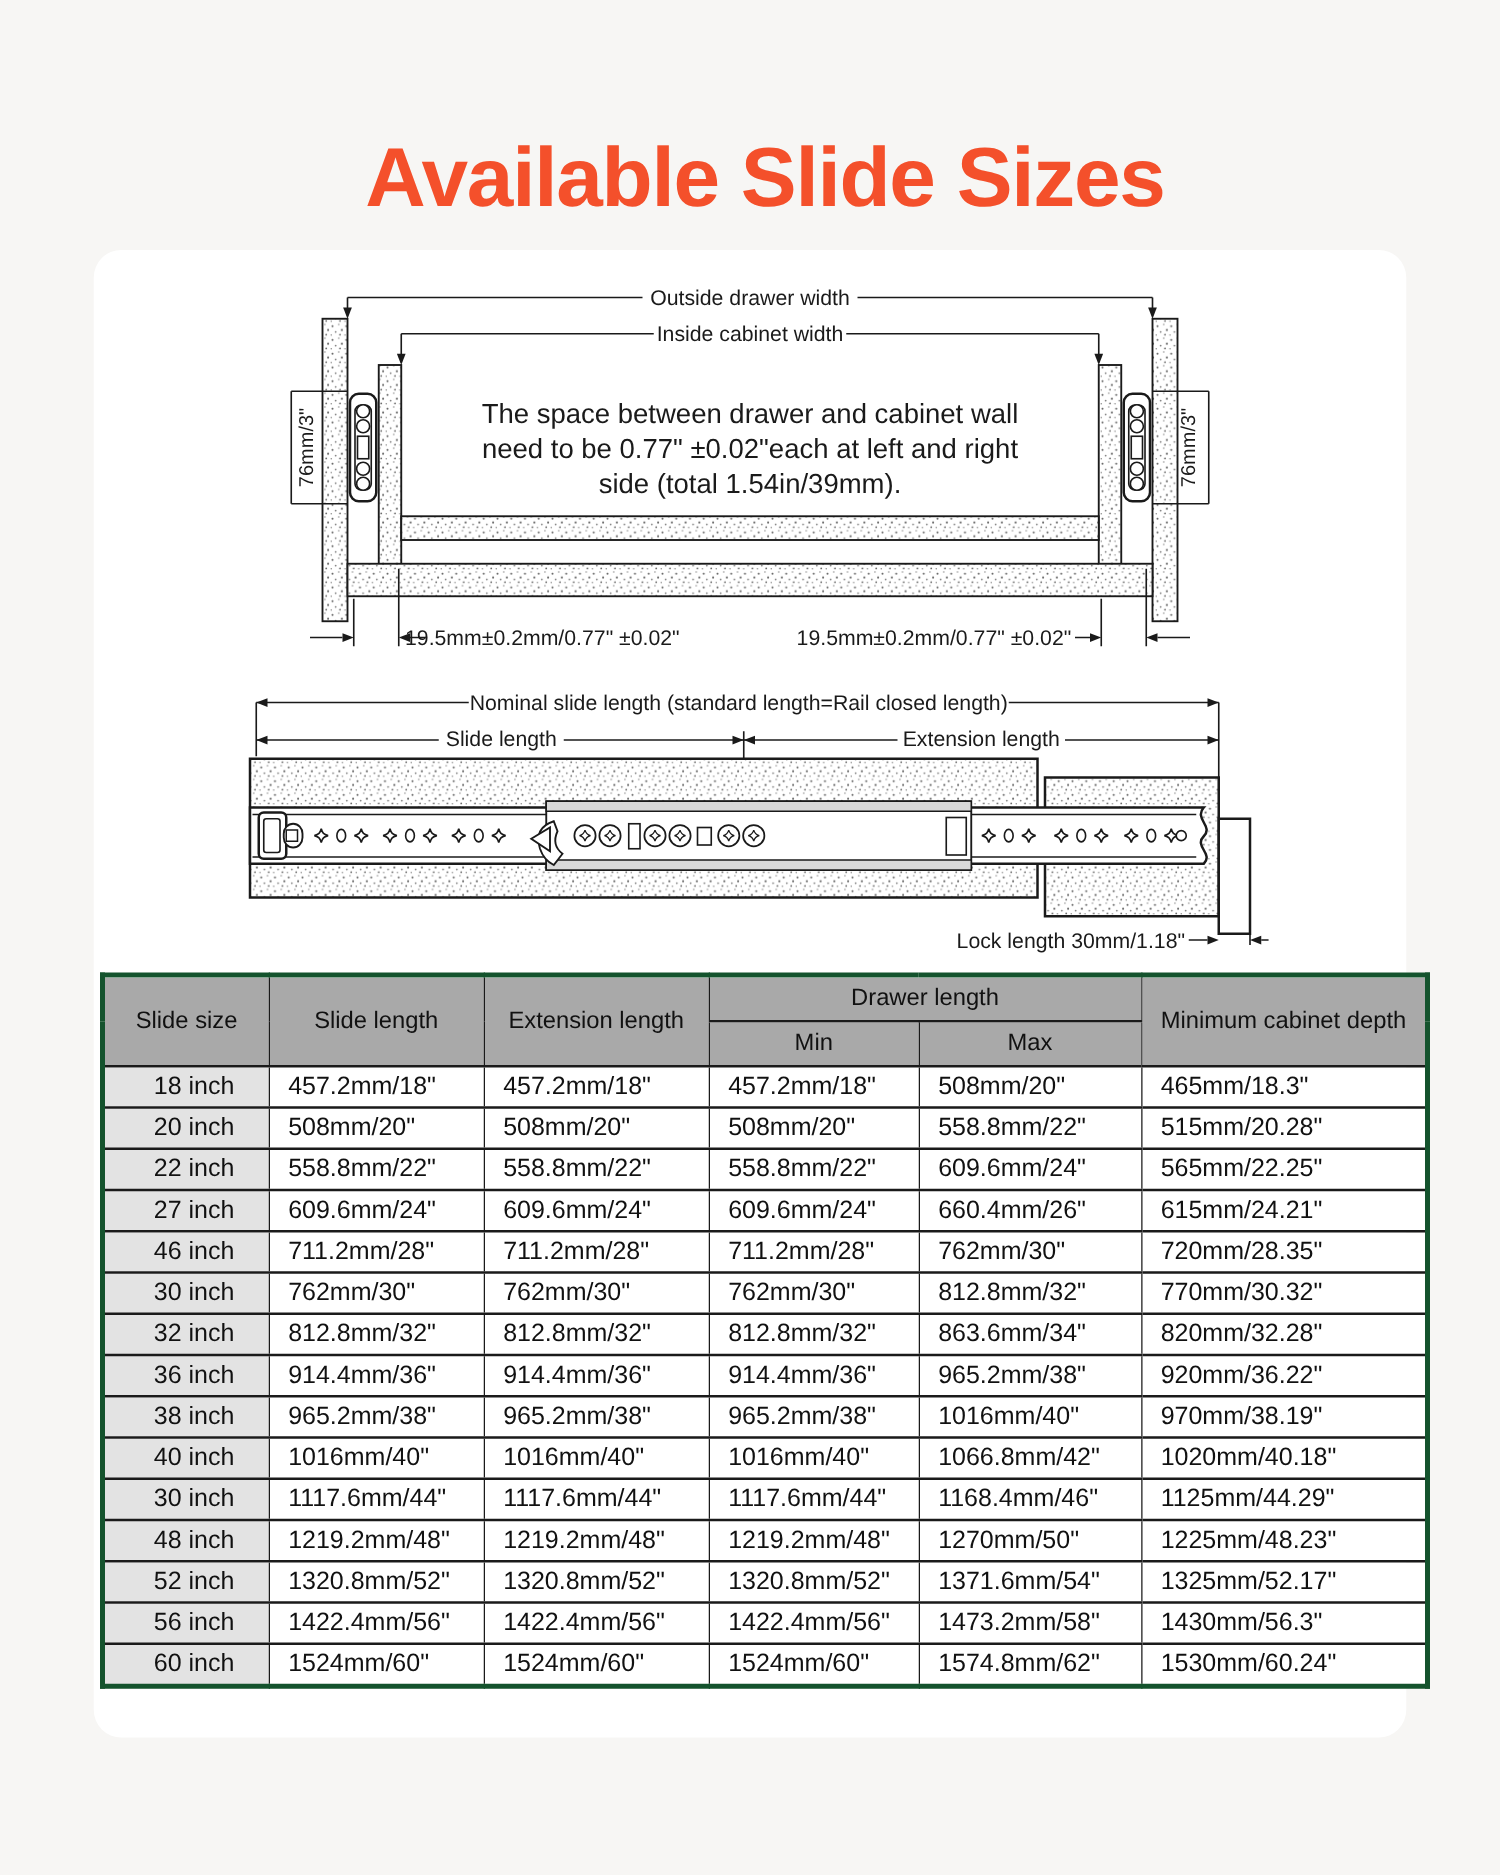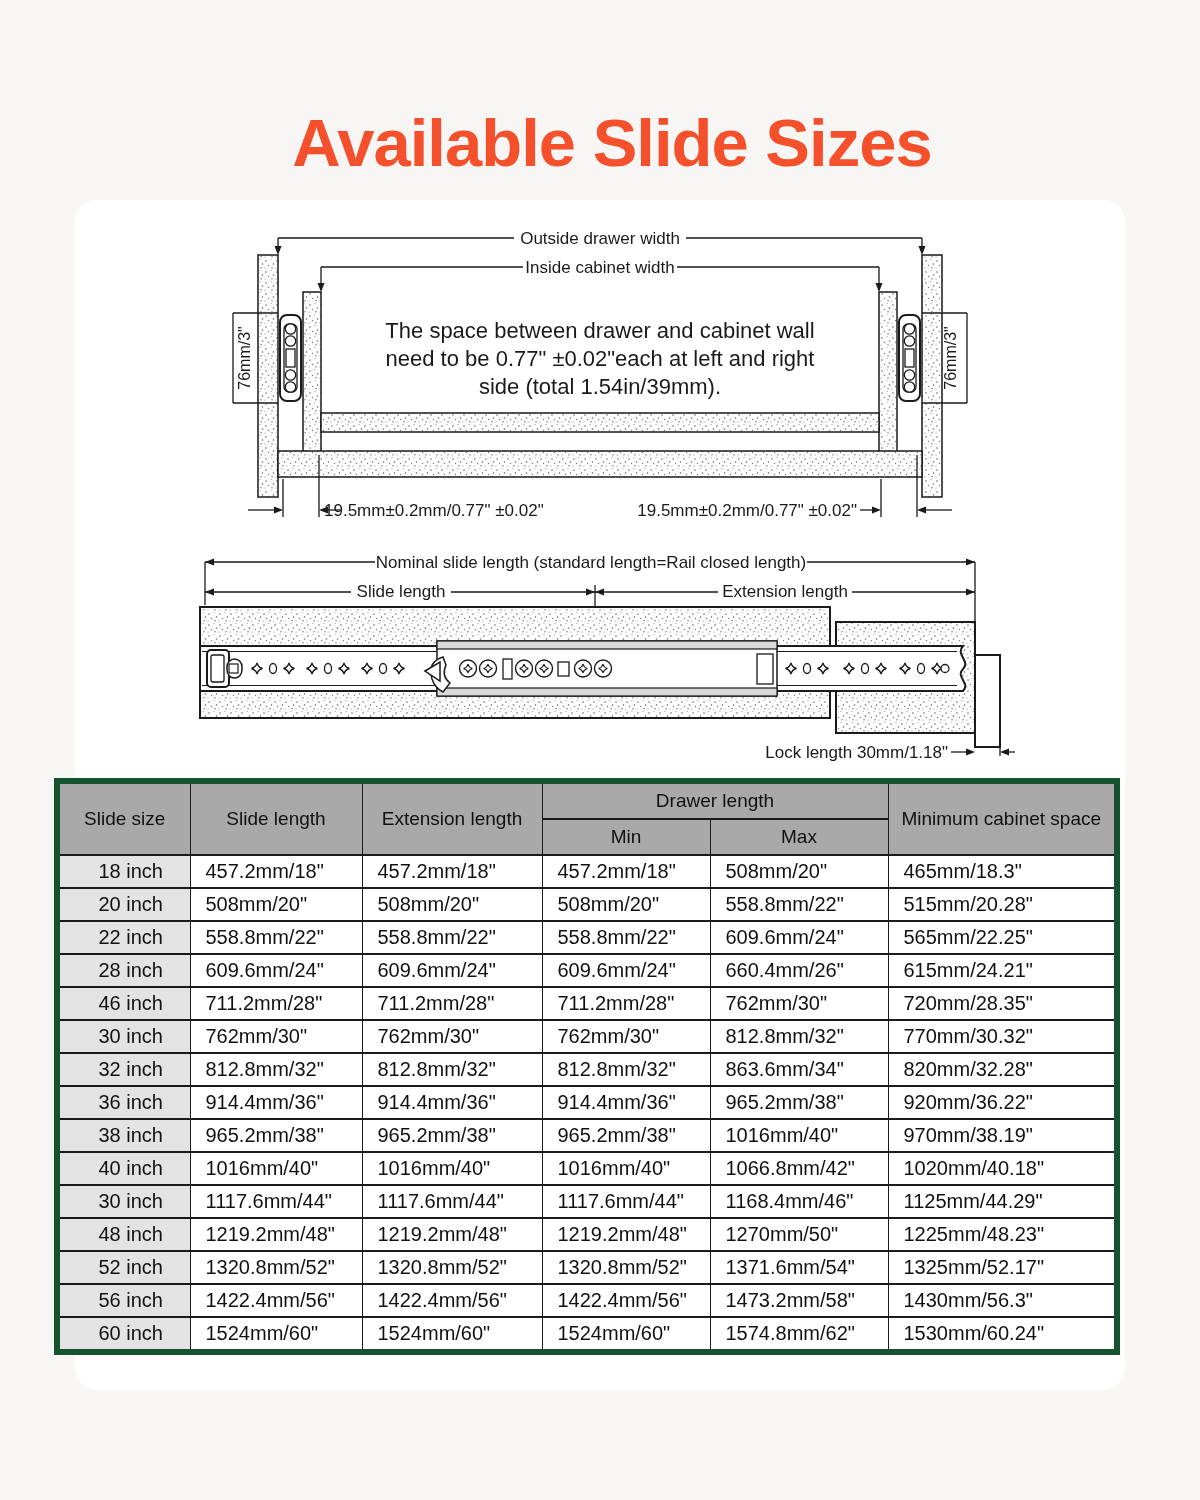--- a/index.html
+++ b/index.html
@@ -11,8 +11,8 @@
   .diag{position:absolute;}
   #diag-width{left:220px;top:225px;}
   #diag-length{left:185px;top:545px;}
-  .spec-table{position:absolute;left:54px;top:778px;width:1060px;border-collapse:collapse;
-    table-layout:fixed;border:6px solid #14532d;font-size:20px;color:#111;}
+  .spec-table{position:absolute;left:80px;top:778px;width:1060px;border-collapse:collapse;
+    table-layout:fixed;border:4px solid #14532d;font-size:20px;color:#111;}
   .spec-table th,.spec-table td{border:1px solid #1A1A1A;border-top-width:2px;border-bottom-width:2px;
     padding:0;white-space:nowrap;overflow:hidden;}
   .spec-table th{background:#A9A9A9;font-weight:400;font-size:19px;text-align:center;}

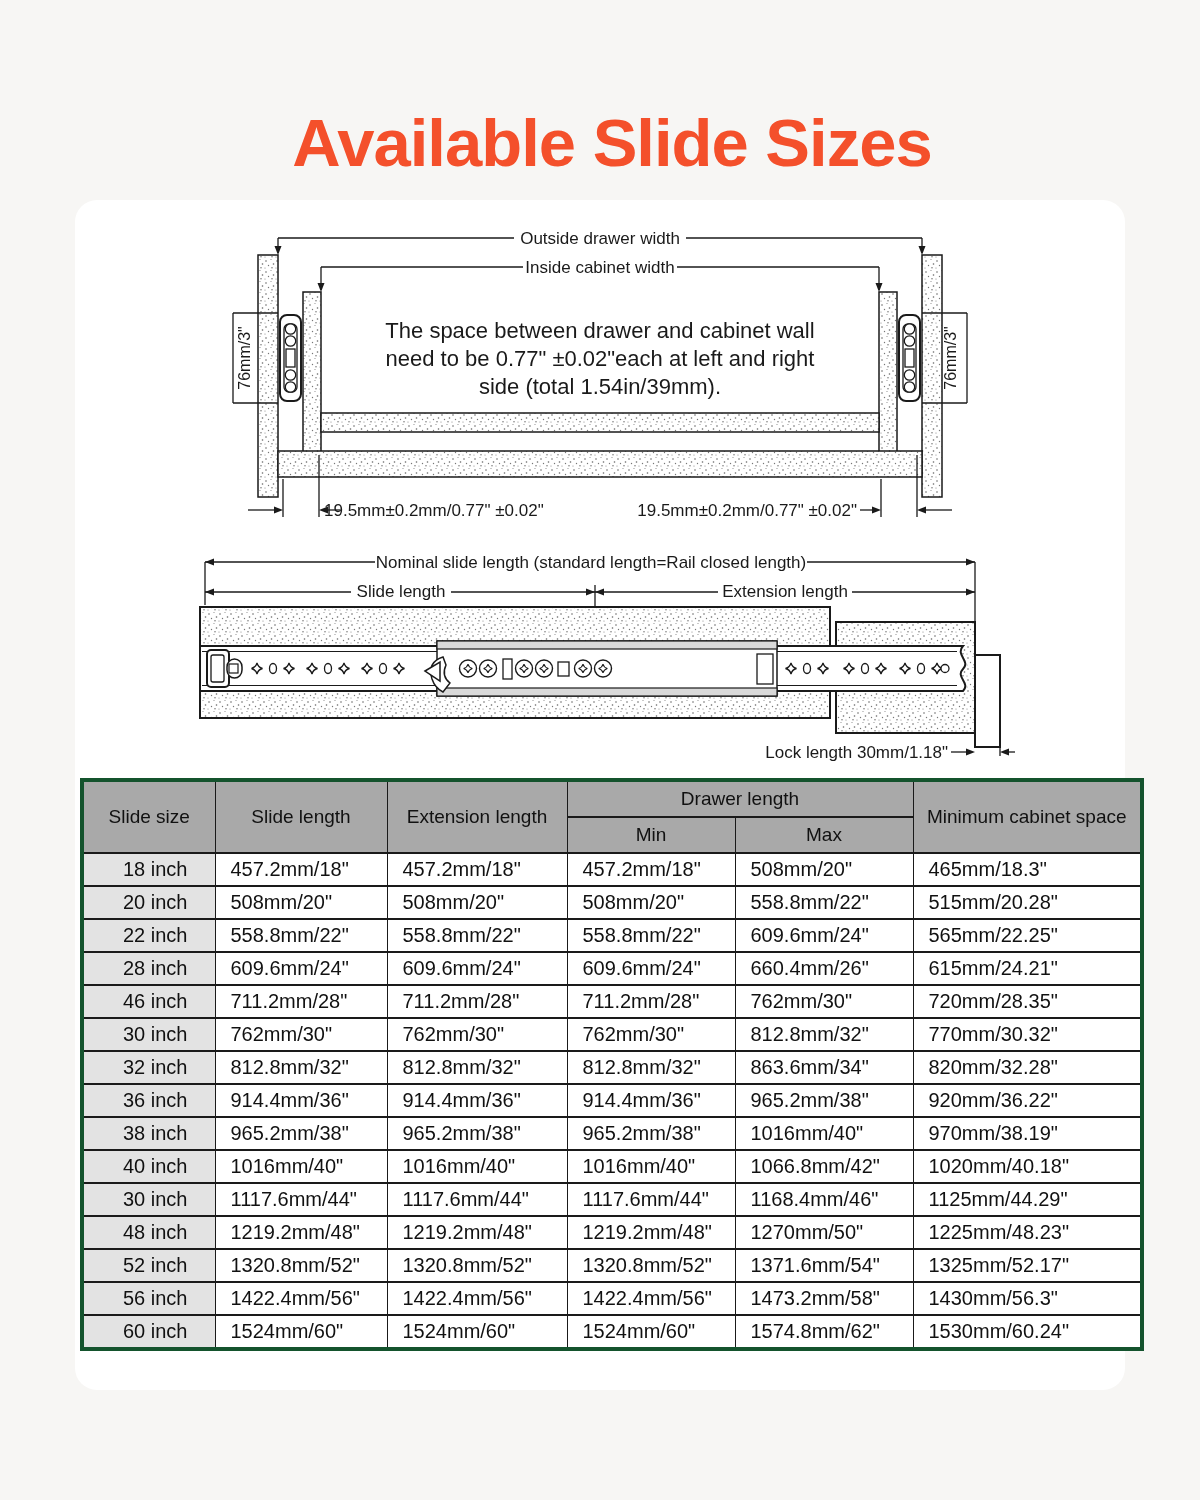--- a/index.html
+++ b/index.html
@@ -239,7 +239,7 @@
         <th rowspan="2">Slide length</th>
         <th rowspan="2">Extension length</th>
         <th colspan="2">Drawer length</th>
-        <th rowspan="2">Minimum cabinet space</th>
+        <th rowspan="2">Minimum cabinet depth</th>
       </tr>
       <tr class="h2">
         <th>Min</th>

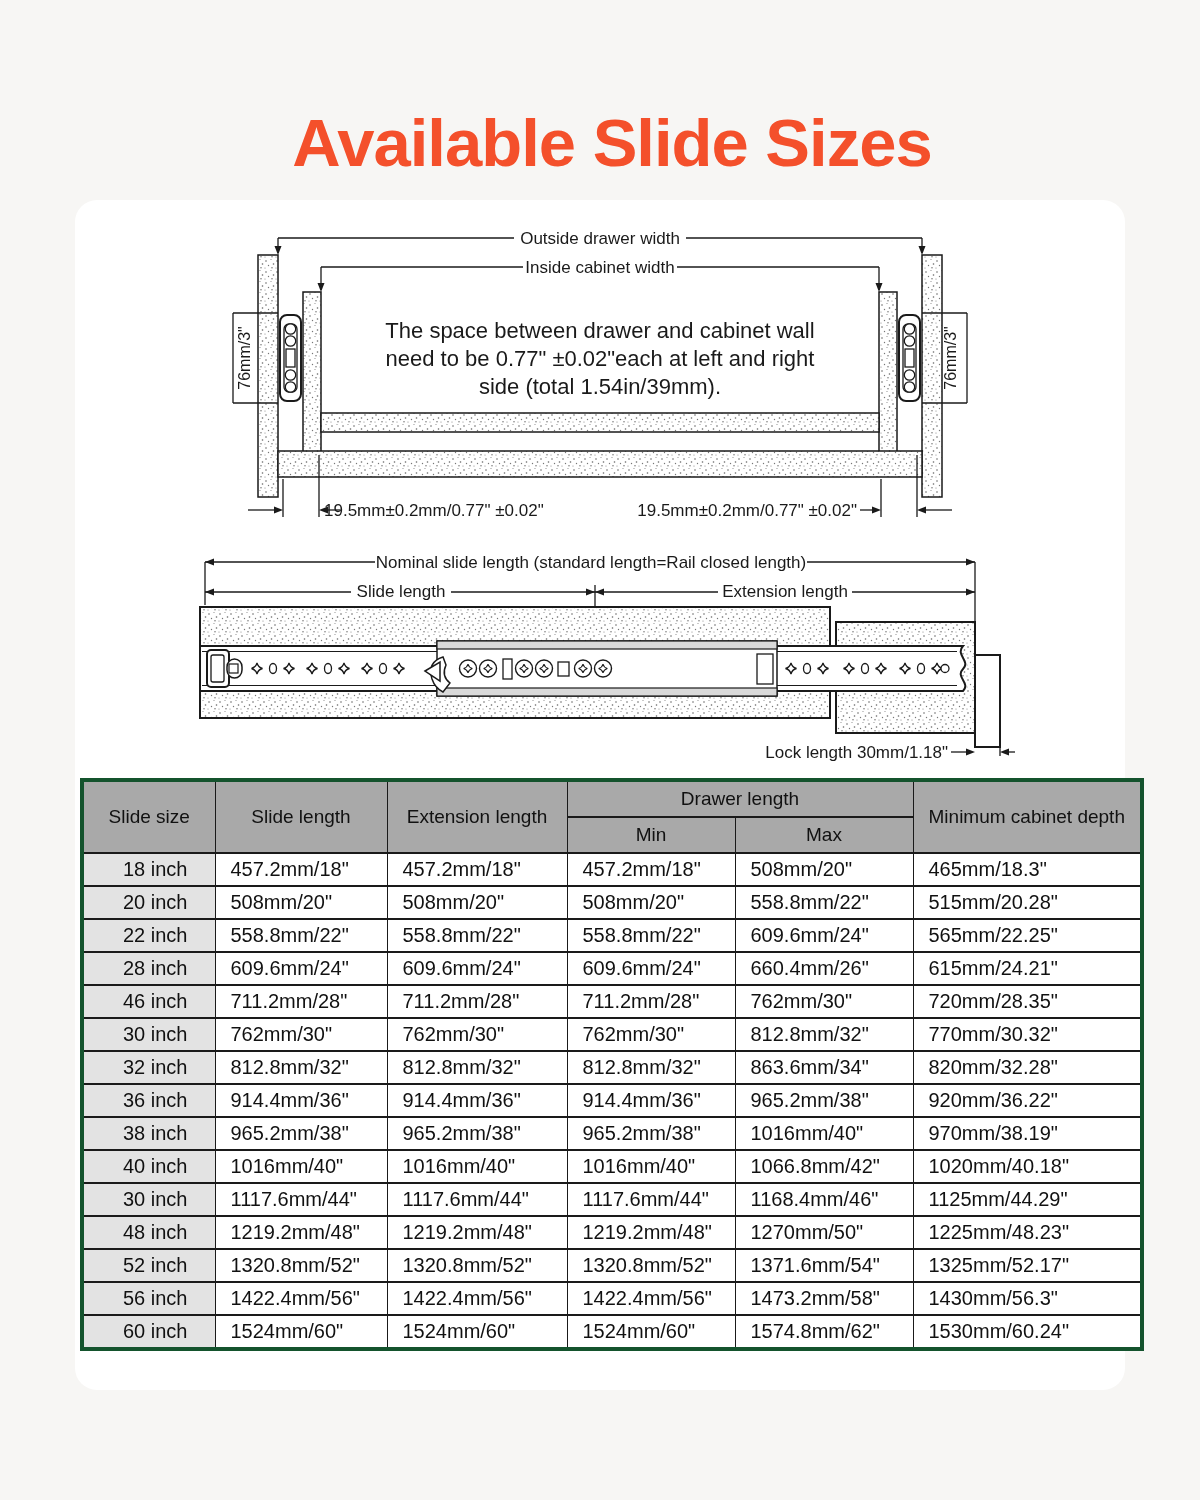--- a/index.html
+++ b/index.html
@@ -272,7 +272,7 @@
           <td>565mm/22.25"</td>
         </tr>
         <tr>
-          <td class="c0">28 inch</td>
+          <td class="c0">27 inch</td>
           <td>609.6mm/24"</td>
           <td>609.6mm/24"</td>
           <td>609.6mm/24"</td>

